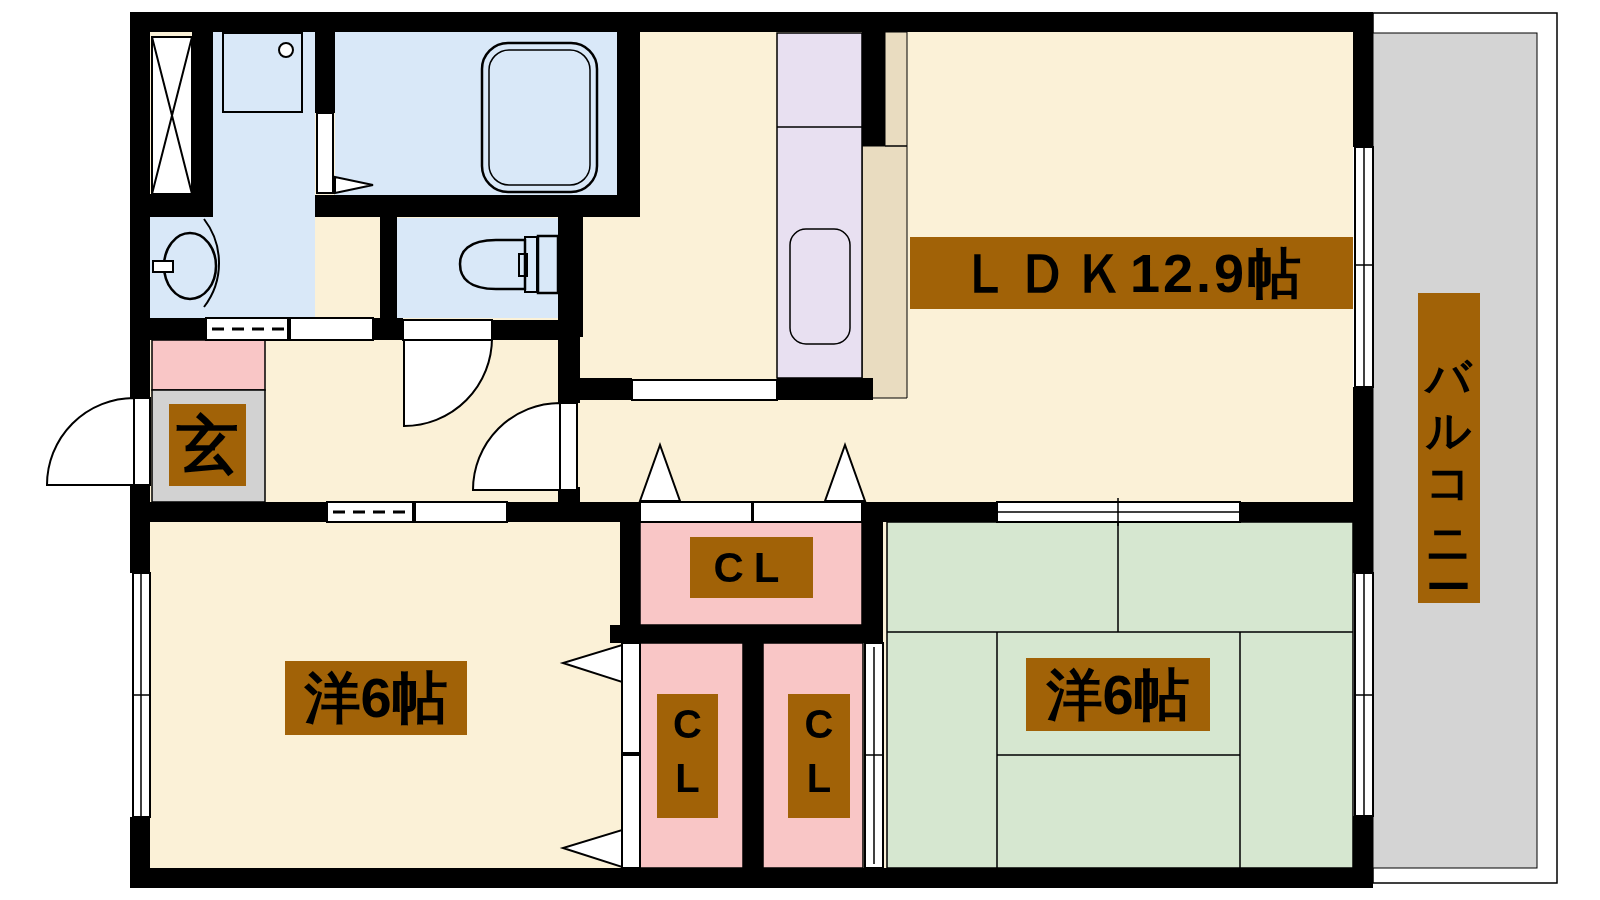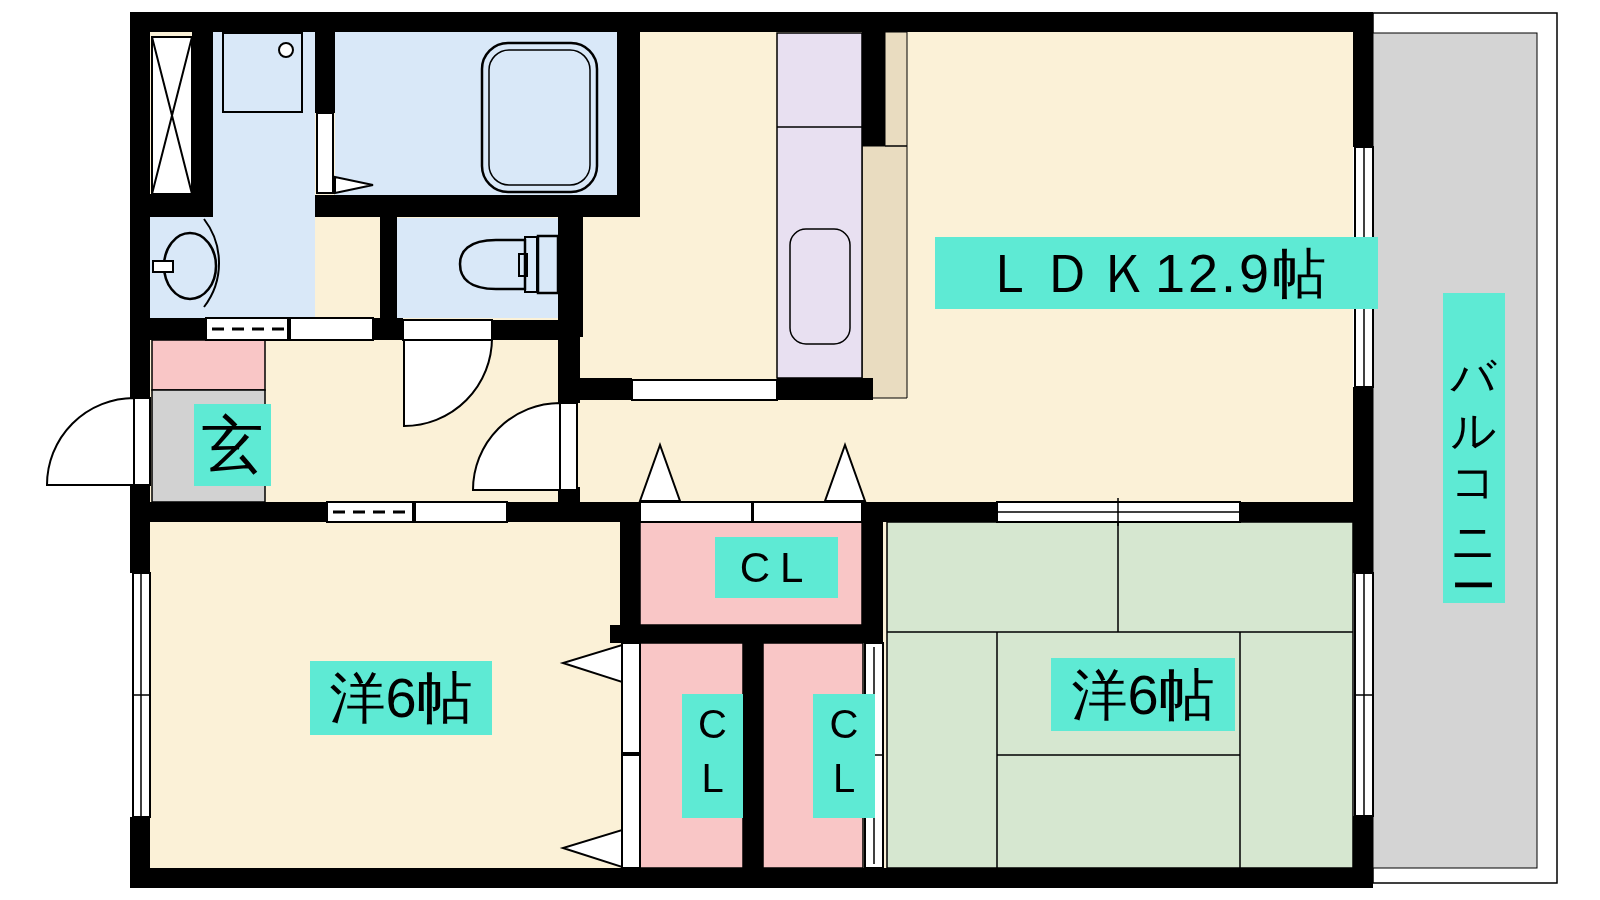--- a/index.html
+++ b/index.html
@@ -6,8 +6,8 @@
   .plan { position:relative; width:1600px; height:900px; background:#fff; overflow:hidden;
           font-family:"Liberation Sans","DejaVu Sans",sans-serif; }
   .plan svg { position:absolute; left:0; top:0; }
-  .lbl { position:absolute; background:#5eead4; color:#000; display:flex; align-items:center;
-         justify-content:center; font-weight:400; line-height:1; white-space:nowrap;margin-left:25px; }
+  .lbl { position:absolute; background:#a16207; color:#000; display:flex; align-items:center;
+         justify-content:center; font-weight:700; line-height:1; white-space:nowrap; }
   .v  { writing-mode:vertical-rl; text-orientation:mixed; }
   .vu { writing-mode:vertical-rl; text-orientation:upright; }
   

